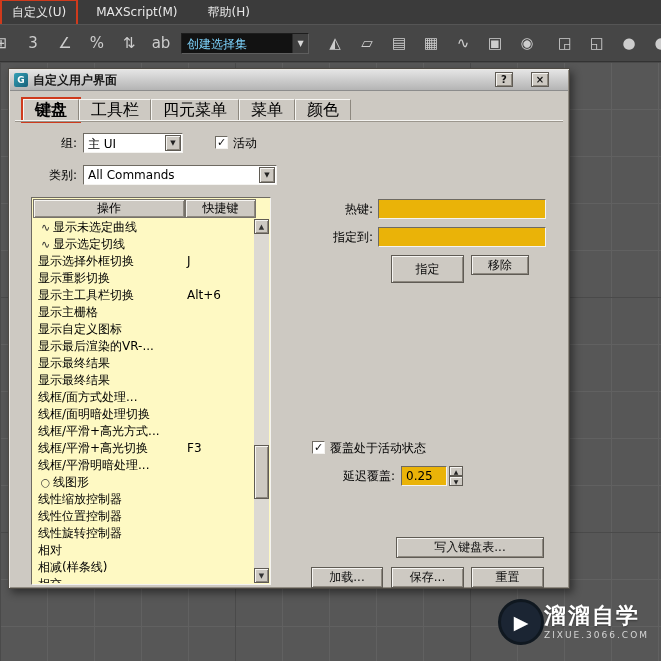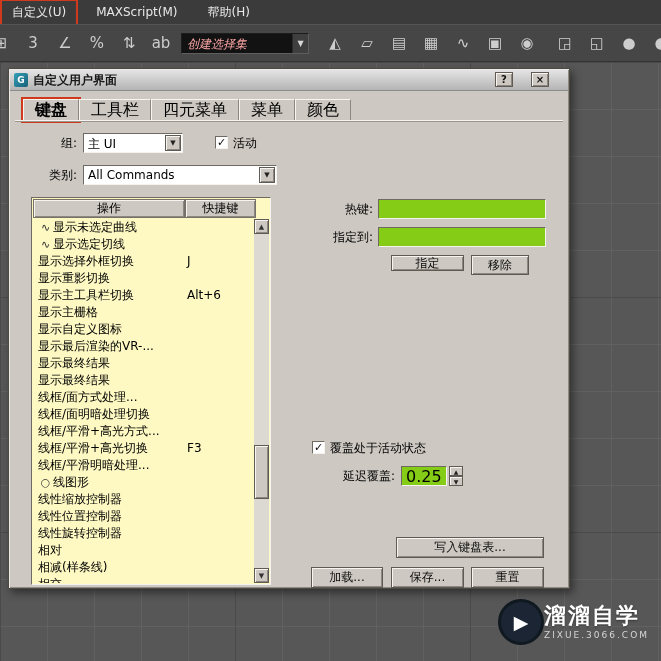--- a/index.html
+++ b/index.html
@@ -23,7 +23,7 @@
   .tbi.gap { margin-left:7px; }
   .selset { position:relative; width:128px; height:21px; margin:0 4px; flex:0 0 auto;
     background:#121212; border:1px solid; border-color:#1d1d1d #5e5e5e #5e5e5e #1d1d1d; }
-  .selset .val { position:absolute; left:5px; top:2px; color:#fca5a5; font-size:12px; white-space:nowrap;font-style:italic; }
+  .selset .val { position:absolute; left:5px; top:2px; color:#7dd3fc; font-size:12px; white-space:nowrap; }
   .selset .arrow { position:absolute; right:0; top:0; bottom:0; width:16px; background:#3f3f3f;
     color:#d7d7d7; font-size:8px; display:flex; align-items:center; justify-content:center;
     border-left:1px solid #2a2a2a; }

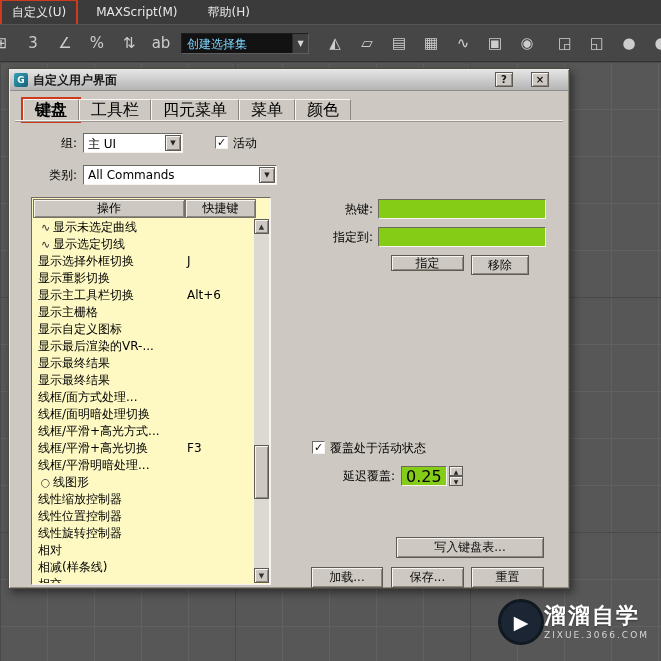--- a/index.html
+++ b/index.html
@@ -234,7 +234,7 @@
     <div class="lbl r" style="left:280px;top:158px;width:84px;">指定到:</div>
     <input class="inputf" style="left: 369px; top: 158px; width: 168px;" value="">
 
-    <div class="btn" style="left:382px;top:186px;width:73px;height:16px;">指定</div>
+    <div class="btn" style="left:382px;top:186px;width:73px;height:28px;">指定</div>
     <div class="btn" style="left:462px;top:186px;width:58px;height:20px;">移除</div>
 
     <div class="cb" style="left:303px;top:372px;">✓</div>

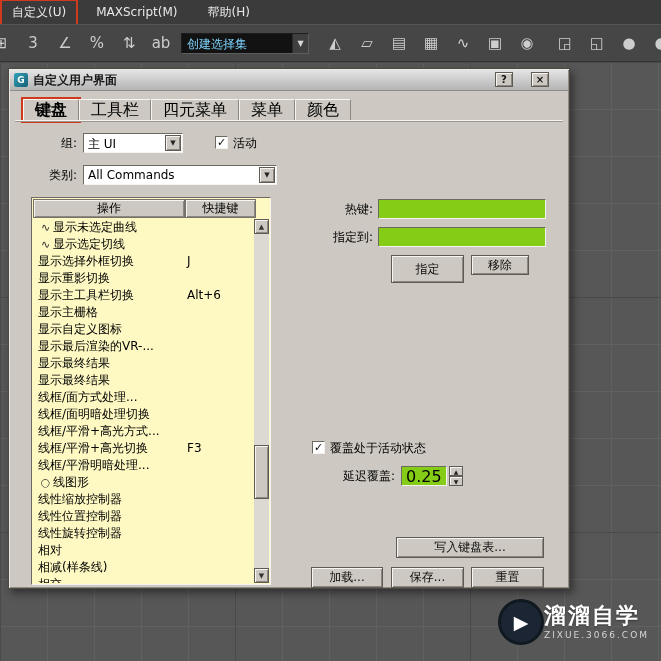--- a/index.html
+++ b/index.html
@@ -88,7 +88,7 @@
     box-shadow: inset 1px 1px 0 #f6f5f2, inset -1px -1px 0 #8d887f;
     font-size:12px; color:#0d0d0d; display:flex; align-items:center; justify-content:center; white-space:nowrap; }
 
-  .inputf { position:absolute; height:20px; background:#84cc16; padding:0 4px; font-size:16px;
+  .inputf { position:absolute; height:20px; background:#eab308; padding:0 4px; font-size:12px;
     border:1px solid; border-color:#6e6a62 #f4f3f0 #f4f3f0 #6e6a62; outline:none;
     font-family:"DejaVu Sans","Liberation Sans",sans-serif; }
 

